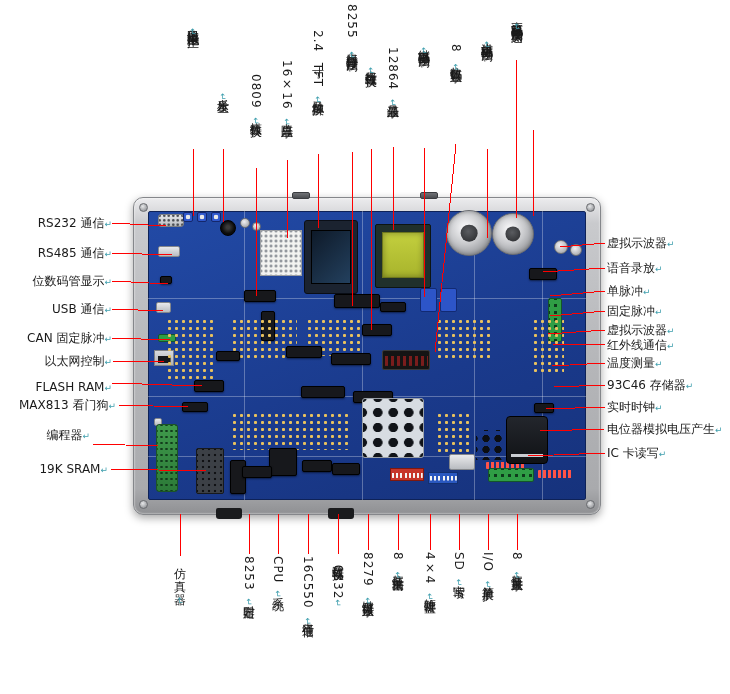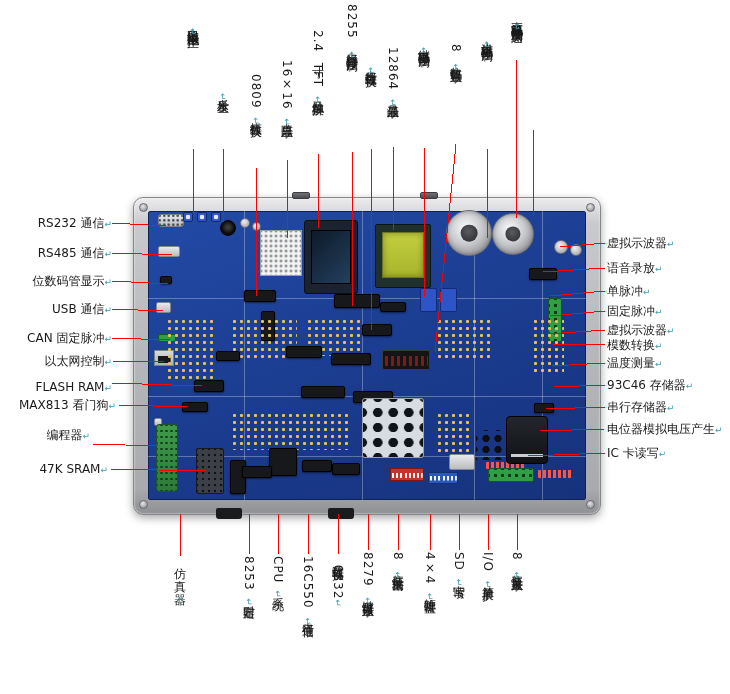--- a/index.html
+++ b/index.html
@@ -244,7 +244,7 @@
   <div class="hlabel" style="left:607px;top:283px"><span>单脉冲</span><span class="eol">↵</span></div>
   <div class="hlabel" style="left:607px;top:303px"><span>固定脉冲</span><span class="eol">↵</span></div>
   <div class="hlabel" style="left:607px;top:322px"><span>虚拟示波器</span><span class="eol">↵</span></div>
-  <div class="hlabel" style="left:607px;top:337px"><span>模数转换</span><span class="eol">↵</span></div>
+  <div class="hlabel" style="left:607px;top:337px"><span>红外线通信</span><span class="eol">↵</span></div>
   <div class="hlabel" style="left:607px;top:355px"><span>温度测量</span><span class="eol">↵</span></div>
   <div class="hlabel" style="left:607px;top:377px"><span>93C46 存储器</span><span class="eol">↵</span></div>
   <div class="hlabel" style="left:607px;top:399px"><span>串行存储器</span><span class="eol">↵</span></div>

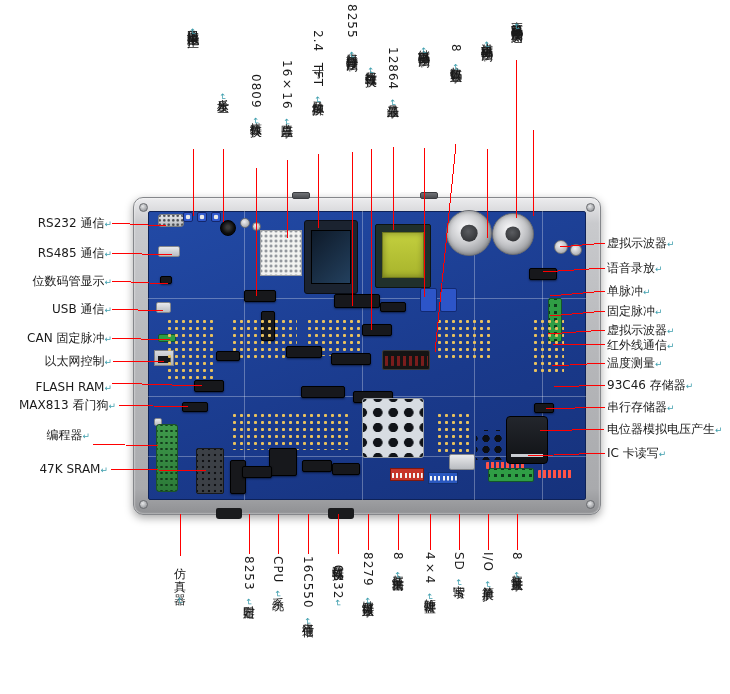--- a/index.html
+++ b/index.html
@@ -247,7 +247,7 @@
   <div class="hlabel" style="left:607px;top:337px"><span>红外线通信</span><span class="eol">↵</span></div>
   <div class="hlabel" style="left:607px;top:355px"><span>温度测量</span><span class="eol">↵</span></div>
   <div class="hlabel" style="left:607px;top:377px"><span>93C46 存储器</span><span class="eol">↵</span></div>
-  <div class="hlabel" style="left:607px;top:399px"><span>串行存储器</span><span class="eol">↵</span></div>
+  <div class="hlabel" style="left:607px;top:399px"><span>实时时钟</span><span class="eol">↵</span></div>
   <div class="hlabel" style="left:607px;top:421px"><span>电位器模拟电压产生</span><span class="eol">↵</span></div>
   <div class="hlabel" style="left:607px;top:445px"><span>IC 卡读写</span><span class="eol">↵</span></div>
 

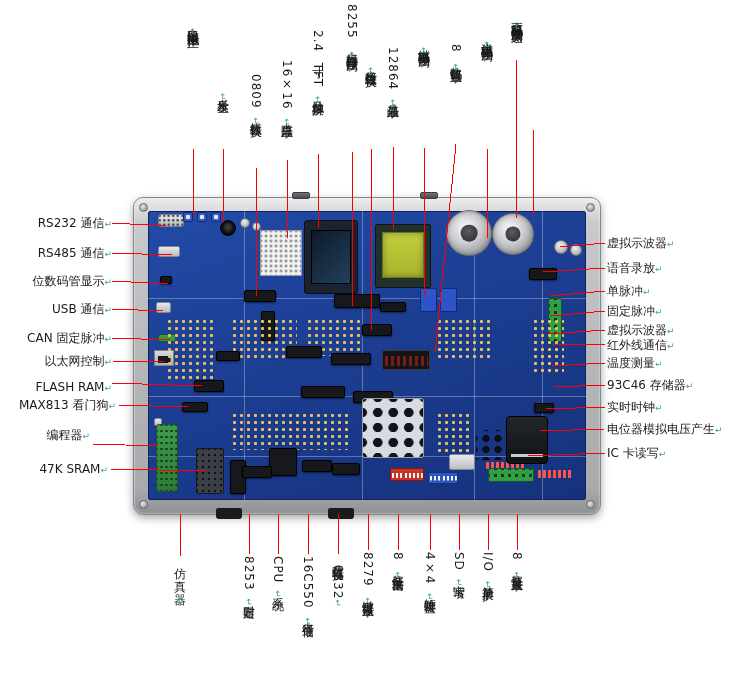--- a/index.html
+++ b/index.html
@@ -237,7 +237,7 @@
   <div class="hlabel" style="right:618px;top:379px"><span>FLASH RAM</span><span class="eol">↵</span></div>
   <div class="hlabel" style="right:614px;top:397px"><span>MAX813 看门狗</span><span class="eol">↵</span></div>
   <div class="hlabel" style="right:640px;top:427px"><span>编程器</span><span class="eol">↵</span></div>
-  <div class="hlabel" style="right:622px;top:461px"><span>47K SRAM</span><span class="eol">↵</span></div>
+  <div class="hlabel" style="right:622px;top:461px"><span>19K SRAM</span><span class="eol">↵</span></div>
 
   <div class="hlabel" style="left:607px;top:235px"><span>虚拟示波器</span><span class="eol">↵</span></div>
   <div class="hlabel" style="left:607px;top:260px"><span>语音录放</span><span class="eol">↵</span></div>

